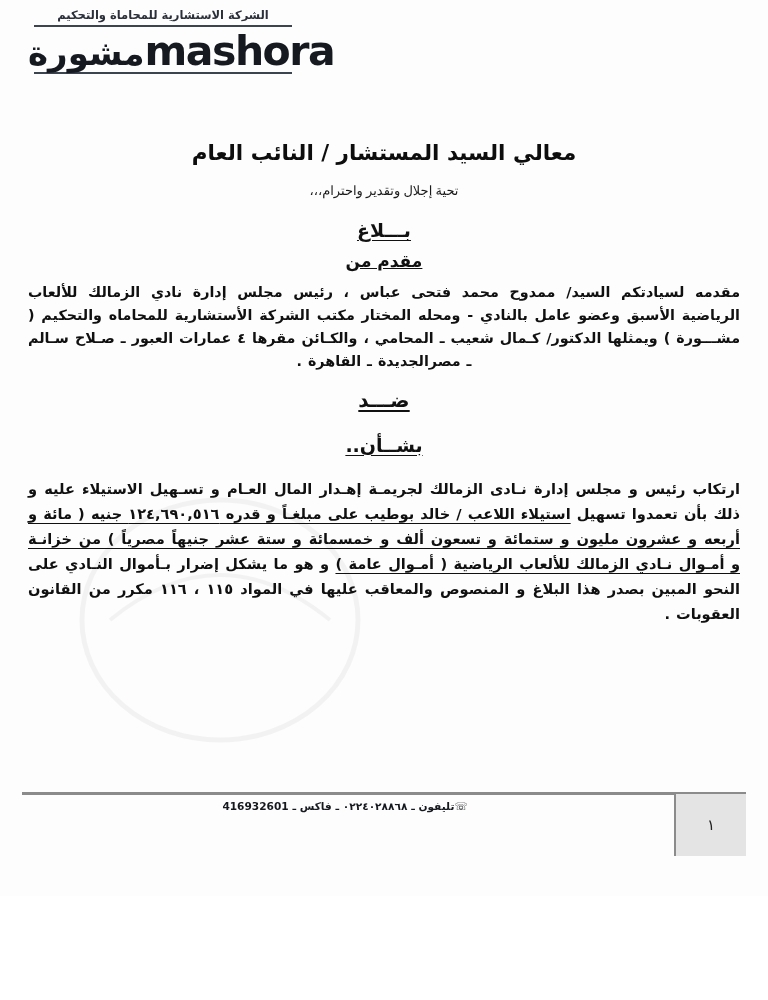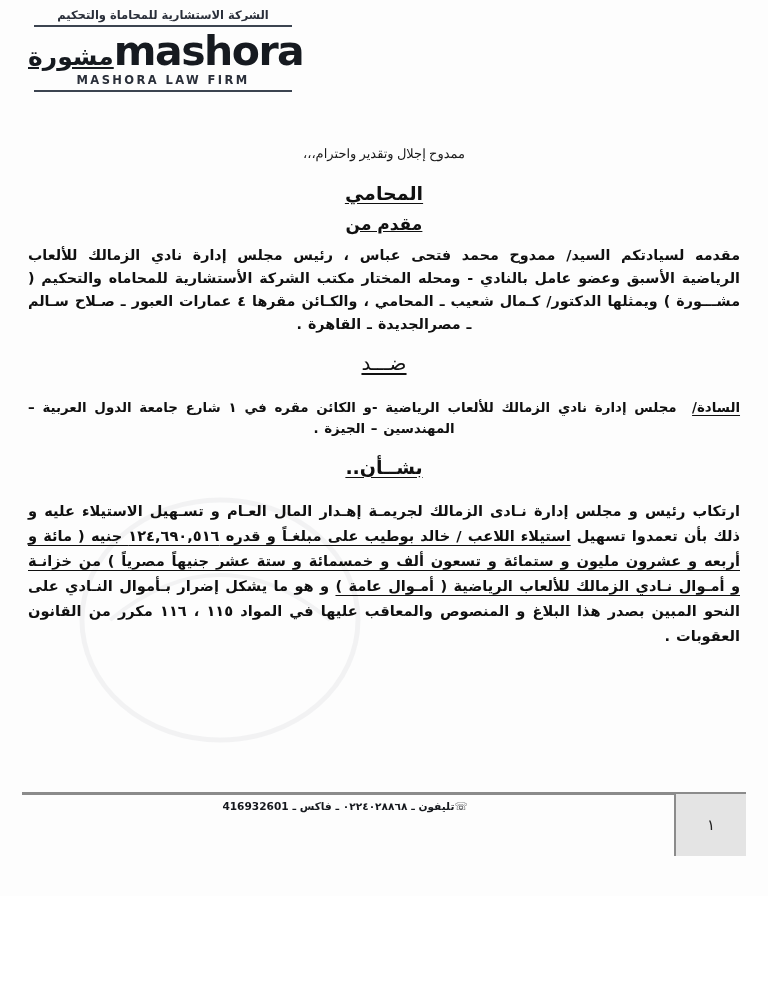--- a/index.html
+++ b/index.html
@@ -67,9 +67,8 @@
   }
   .lh-wordmark .ar-mark {
     font-family: "DejaVu Sans", sans-serif;
-    font-size: 25px;
+    font-size: 34px;
     letter-spacing: -2px;
-    text-decoration: underline;
   }
   .lh-sub {
     direction: ltr;

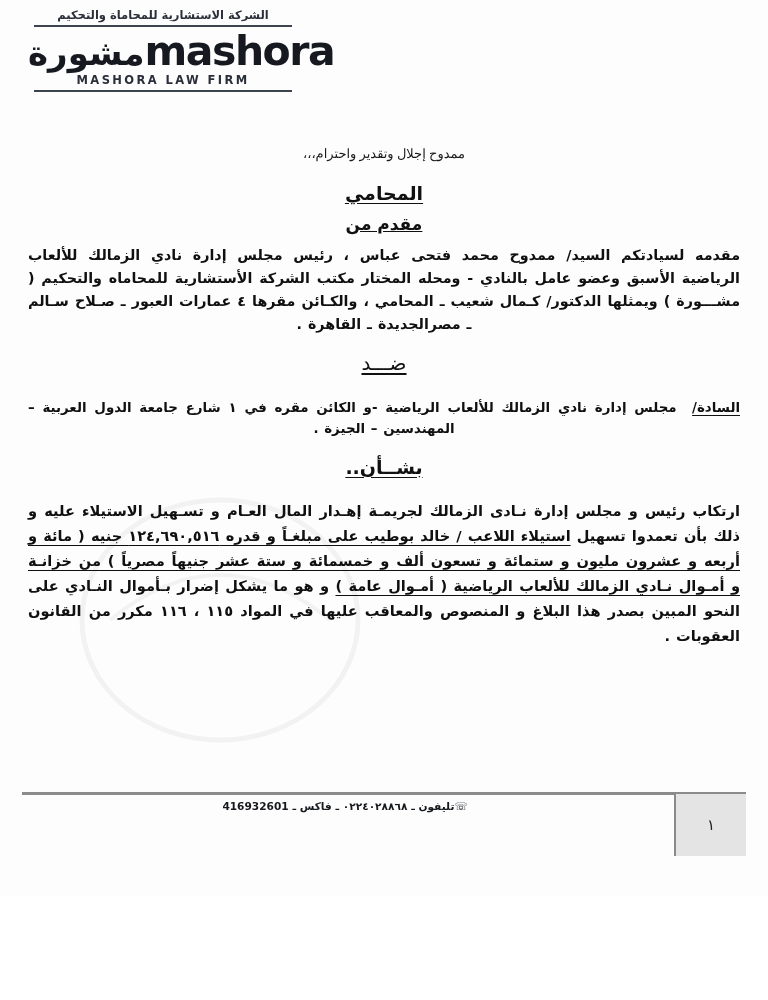--- a/index.html
+++ b/index.html
@@ -268,7 +268,6 @@
       <div class="lh-tagline">الشركة الاستشارية للمحاماة والتحكيم</div>
       <div class="lh-rule-top"></div>
       <div class="lh-wordmark"><span class="ar-mark">مشورة</span><span>mashora</span></div>
-      <div class="lh-sub">MASHORA LAW FIRM</div>
       <div class="lh-rule-bot"></div>
     </div>
   </div>

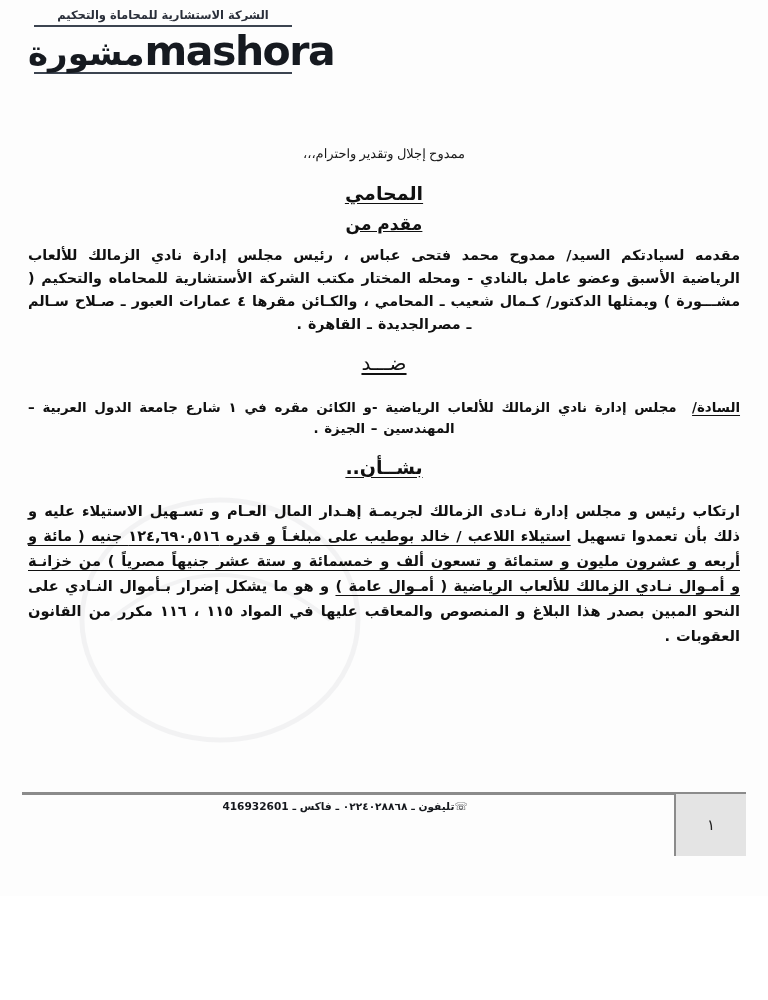--- a/index.html
+++ b/index.html
@@ -281,6 +281,7 @@
 
   <div class="doc-body">
 
+    <div class="addressee">معالي السيد المستشار / النائب العام</div>
 
     <div class="greeting">ممدوح إجلال وتقدير واحترام،،،</div>
 

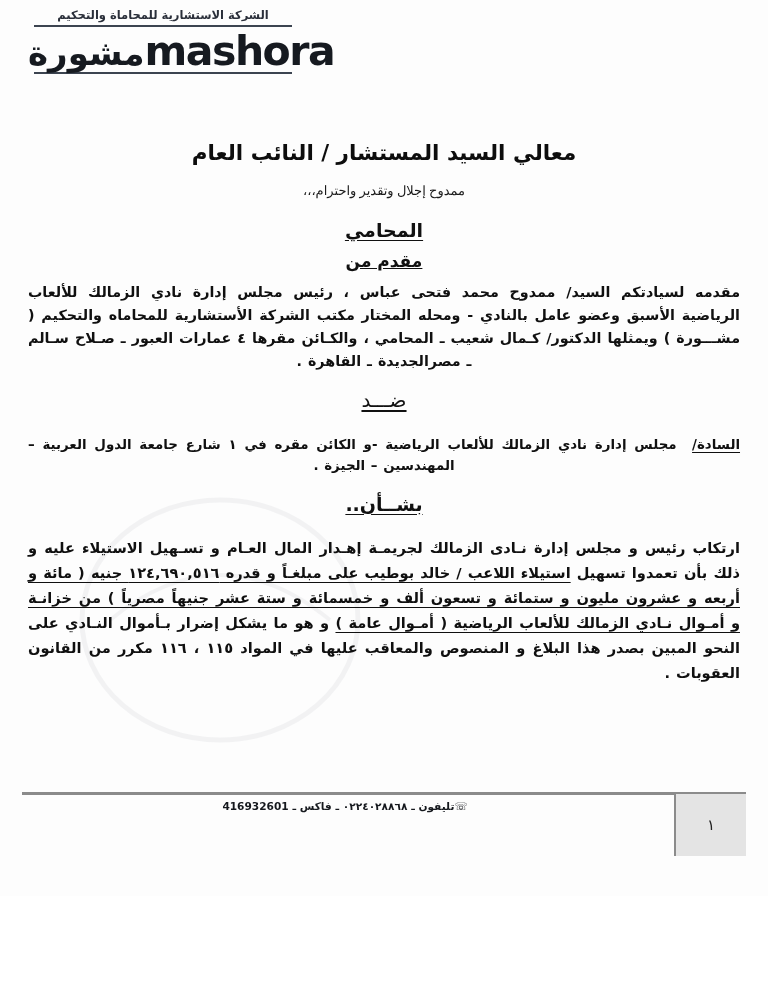--- a/index.html
+++ b/index.html
@@ -283,7 +283,7 @@
 
     <div class="addressee">معالي السيد المستشار / النائب العام</div>
 
-    <div class="greeting">ممدوح إجلال وتقدير واحترام،،،</div>
+    <div class="greeting">تحية إجلال وتقدير واحترام،،،</div>
 
     <div class="heading-lg u">المحامي</div>
 

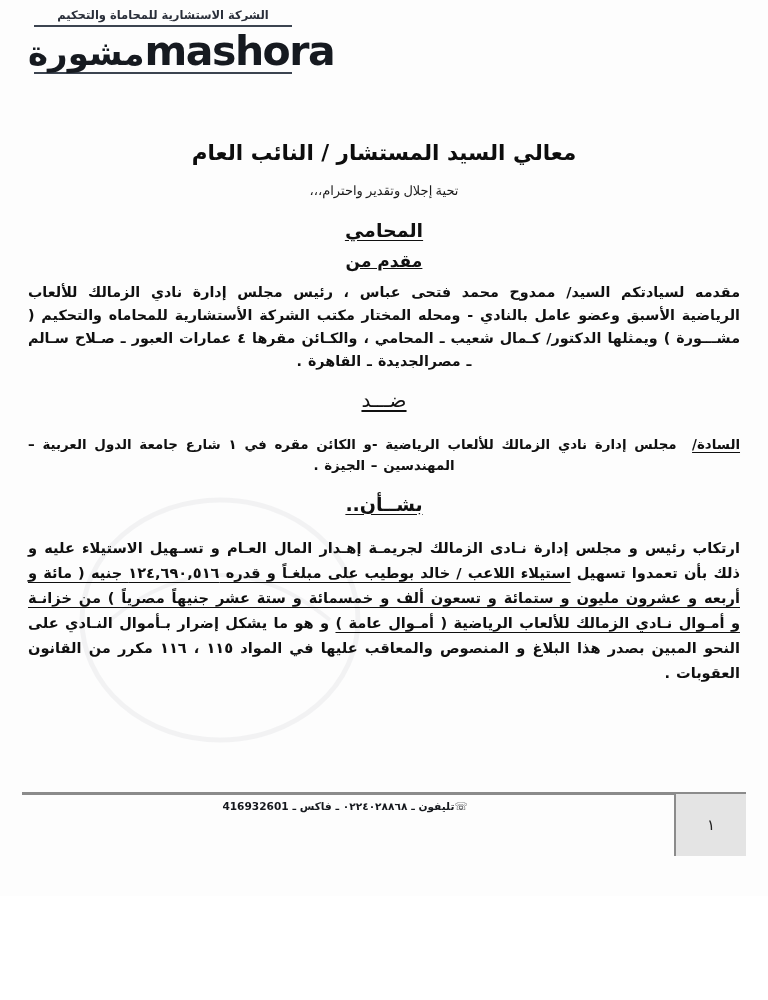--- a/index.html
+++ b/index.html
@@ -285,7 +285,7 @@
 
     <div class="greeting">تحية إجلال وتقدير واحترام،،،</div>
 
-    <div class="heading-lg u">المحامي</div>
+    <div class="heading-lg u">بـــلاغ</div>
 
     <div class="heading-md">مقدم من</div>
 

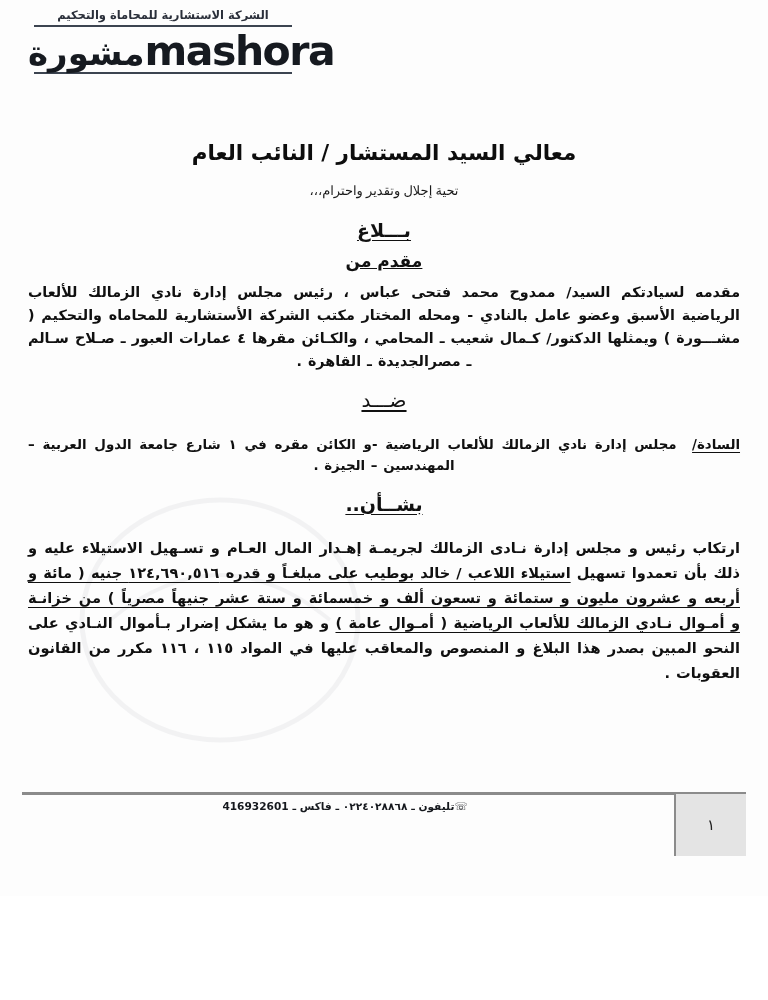--- a/index.html
+++ b/index.html
@@ -132,7 +132,7 @@
   .heading-against {
     font-family: "DejaVu Sans", "Liberation Sans", sans-serif;
     font-size: 20px;
-    font-weight: normal;
+    font-weight: bold;
     text-align: center;
     margin: 14px 0 22px 0;
     letter-spacing: 1px;

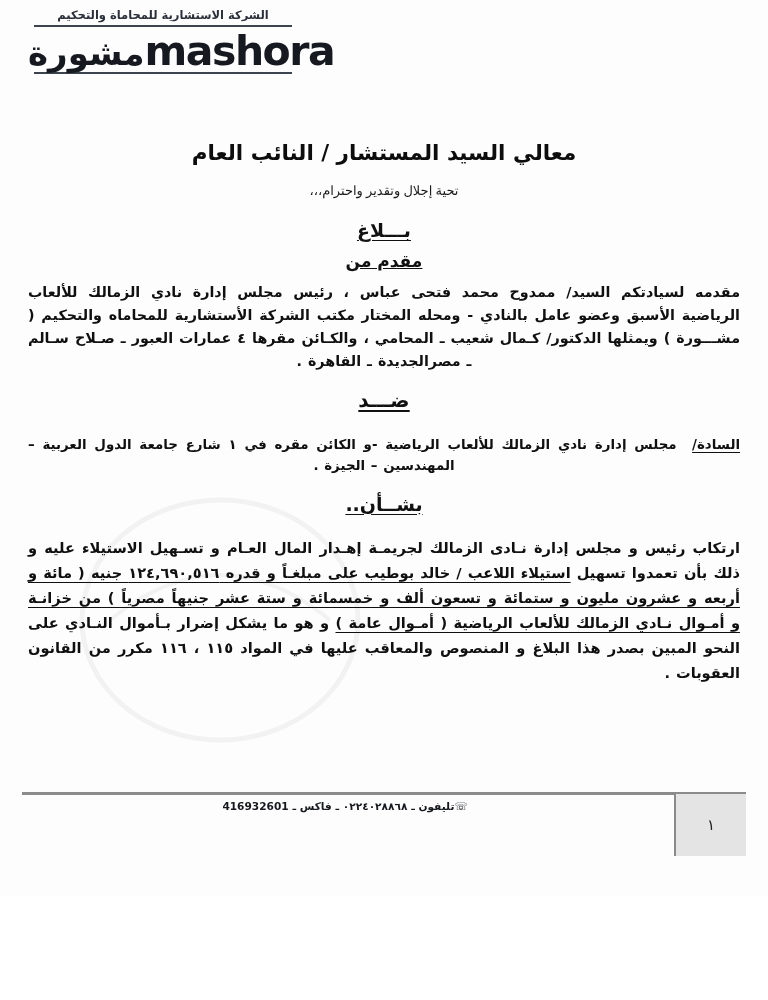--- a/index.html
+++ b/index.html
@@ -293,7 +293,6 @@
 
     <div class="heading-against u">ضـــد</div>
 
-    <p class="para para-defendant"><span class="lead-label">السادة/</span>&nbsp;&nbsp;<span>مجلس إدارة نادي الزمالك للألعاب الرياضية -و الكائن مقره في ١ شارع جامعة الدول العربية – المهندسين – الجيزة .</span></p>
 
     <div class="heading-subject u">بشــأن..</div>
 

